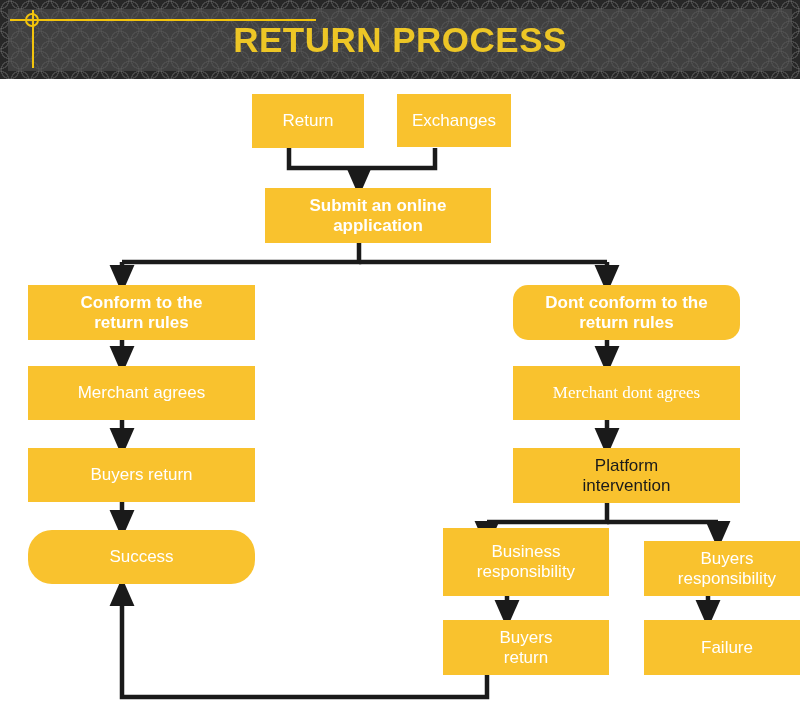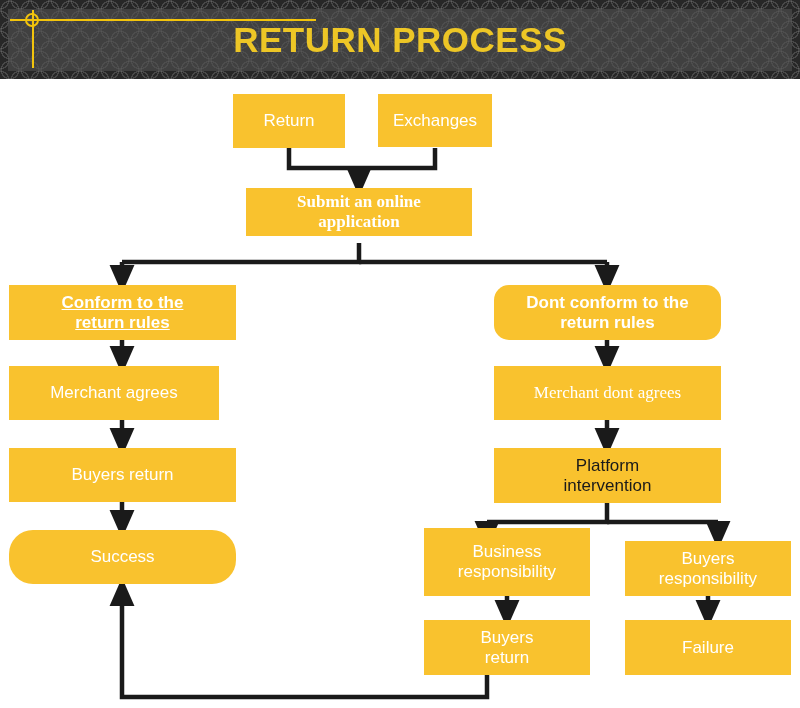--- a/index.html
+++ b/index.html
@@ -109,6 +109,7 @@
     box-sizing: border-box;
     padding: 2px 4px;
     white-space: pre-line;
+    margin-left: 19px;
   }
   .node.dark-text {
     color: #1a1a1a;

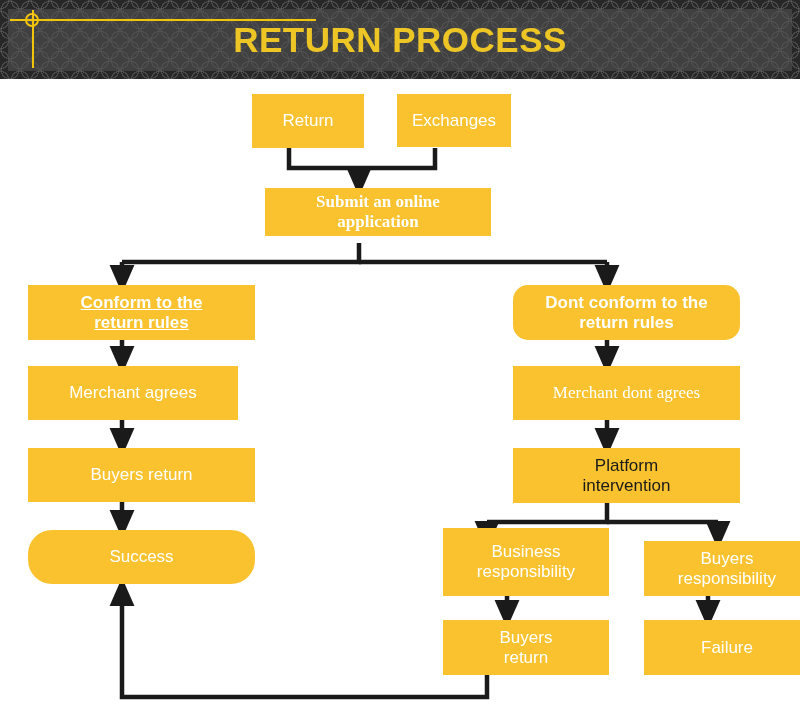--- a/index.html
+++ b/index.html
@@ -180,7 +180,7 @@
 
   <div class="node" style="left:378px; top:94px;  width:114px; height:53px;">Exchanges</div>
 
-  <div class="node bold" style="left:246px; top:188px; width:226px; height:48px;font-family:Liberation Serif, serif;">Submit an online
+  <div class="node bold" style="left:246px; top:188px; width:226px; height:55px;">Submit an online
 application</div>
 
   <div class="node bold" style="left:9px;   top:285px; width:227px; height:55px;text-decoration:underline;">Conform to the

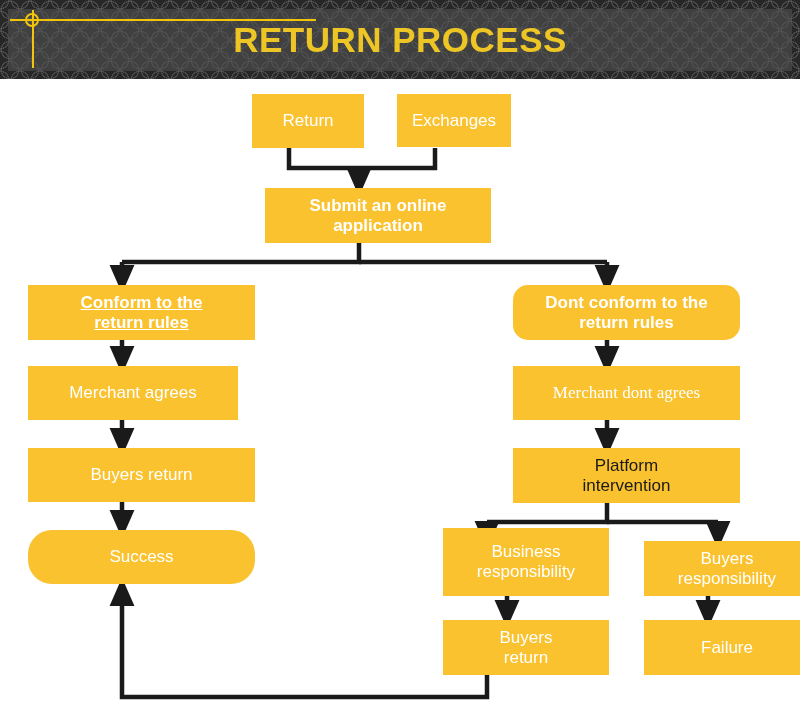--- a/index.html
+++ b/index.html
@@ -183,7 +183,7 @@
   <div class="node bold" style="left:246px; top:188px; width:226px; height:55px;">Submit an online
 application</div>
 
-  <div class="node bold" style="left:9px;   top:285px; width:227px; height:55px;text-decoration:underline;">Conform to the
+  <div class="node bold" style="left:9px;   top:285px; width:227px; height:55px;">Conform to the
 return rules</div>
 
   <div class="node" style="left:9px;   top:366px; width:210px; height:54px;">Merchant agrees</div>

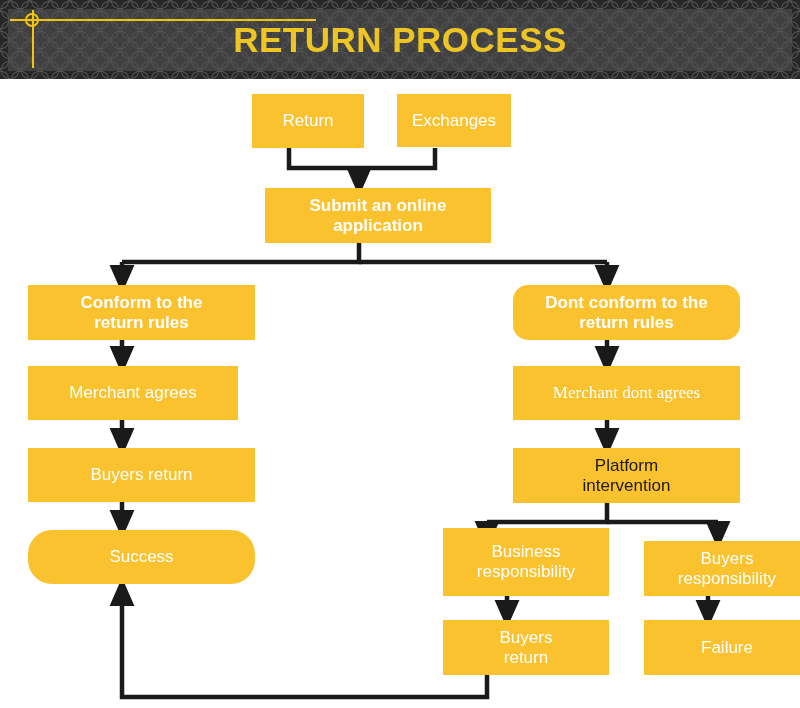--- a/index.html
+++ b/index.html
@@ -186,7 +186,7 @@
   <div class="node bold" style="left:9px;   top:285px; width:227px; height:55px;">Conform to the
 return rules</div>
 
-  <div class="node" style="left:9px;   top:366px; width:210px; height:54px;">Merchant agrees</div>
+  <div class="node" style="left:9px;   top:366px; width:227px; height:54px;">Merchant agrees</div>
 
   <div class="node" style="left:9px;   top:448px; width:227px; height:54px;">Buyers return</div>
 

